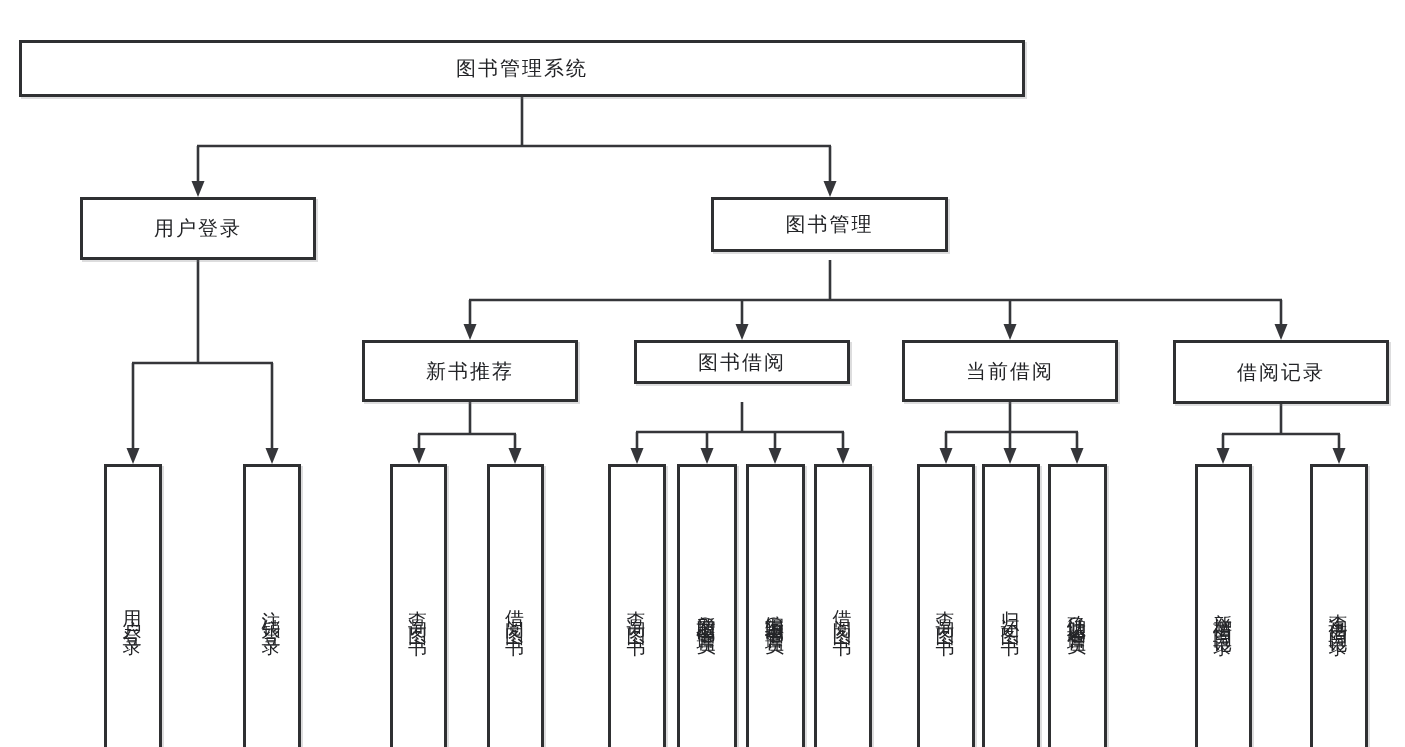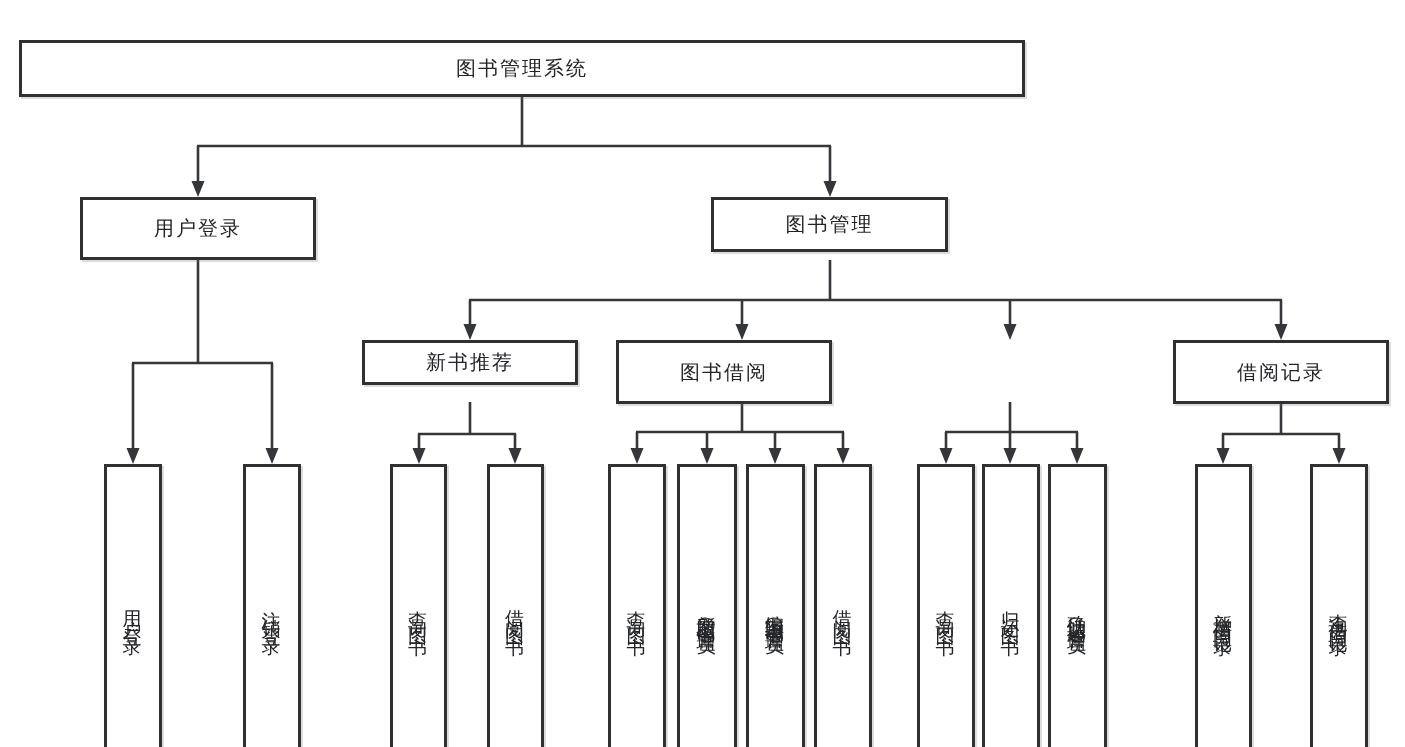--- a/index.html
+++ b/index.html
@@ -123,7 +123,7 @@
   <div class="box" style="left:80px;top:170px;width:236px;height:63px;">用户登录</div>
   <div class="box" style="left:711px;top:170px;width:237px;height:55px;">图书管理</div>
 
-  <div class="box" style="left:362px;top:313px;width:216px;height:45px;">新书推荐</div>
+  <div class="box" style="left:362px;top:313px;width:216px;height:62px;">新书推荐</div>
   <div class="box" style="left:616px;top:313px;width:216px;height:64px;">图书借阅</div>
   <div class="box" style="left:1173px;top:313px;width:216px;height:64px;">借阅记录</div>
 

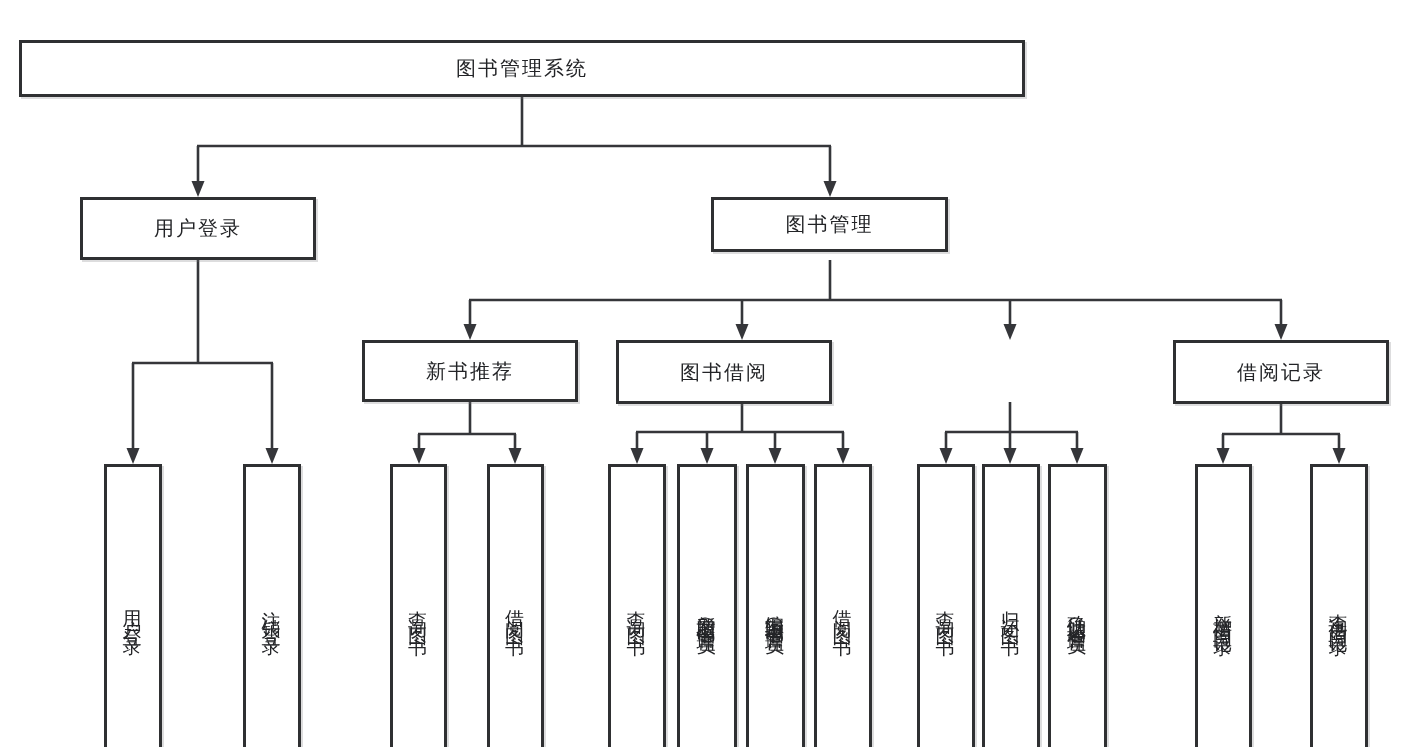--- a/index.html
+++ b/index.html
@@ -124,7 +124,7 @@
   <div class="box" style="left:711px;top:170px;width:237px;height:55px;">图书管理</div>
 
   <div class="box" style="left:362px;top:313px;width:216px;height:62px;">新书推荐</div>
-  <div class="box" style="left:616px;top:313px;width:216px;height:64px;">图书借阅</div>
+  <div class="box" style="left:634px;top:313px;width:216px;height:44px;">图书借阅</div>
   <div class="box" style="left:1173px;top:313px;width:216px;height:64px;">借阅记录</div>
 
   <div class="vbox" style="left:104px;">用户登录</div>

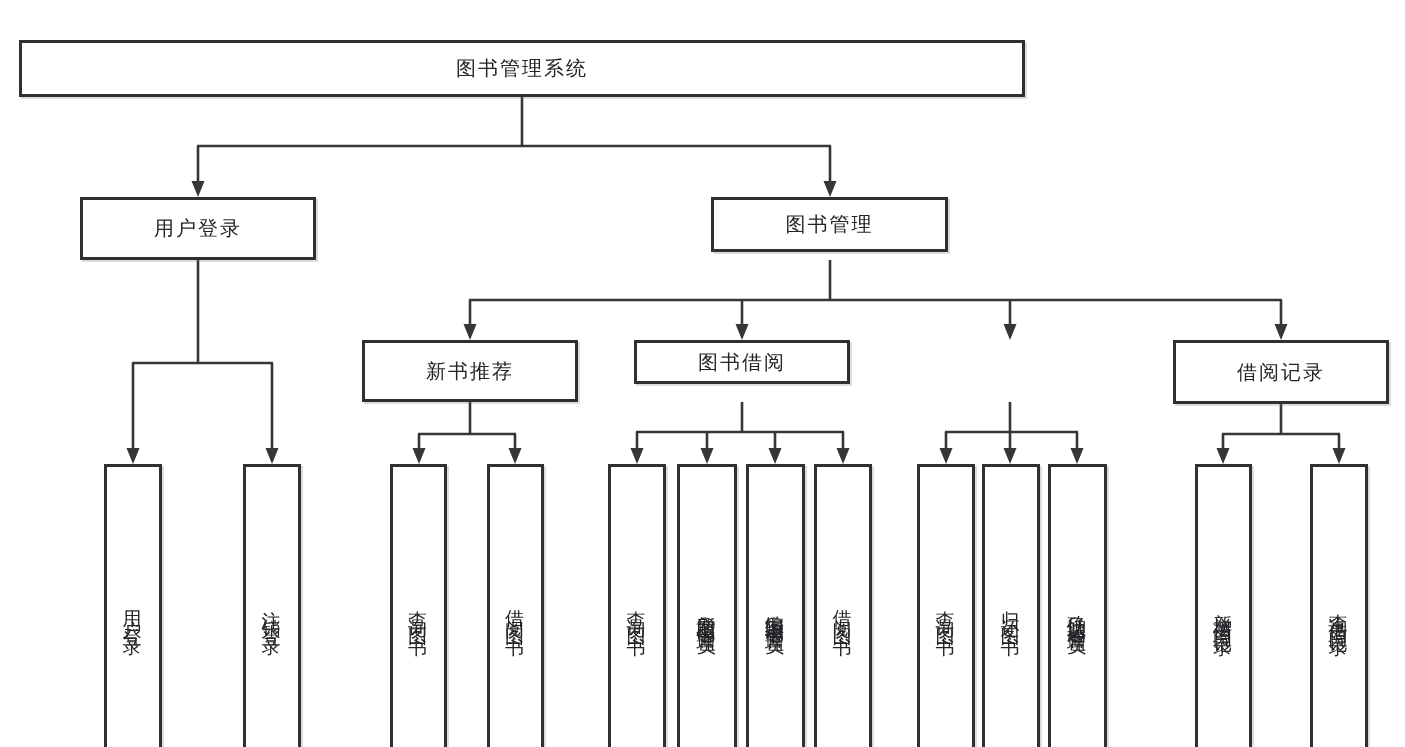--- a/index.html
+++ b/index.html
@@ -125,6 +125,7 @@
 
   <div class="box" style="left:362px;top:313px;width:216px;height:62px;">新书推荐</div>
   <div class="box" style="left:634px;top:313px;width:216px;height:44px;">图书借阅</div>
+  <div class="box" style="left:902px;top:313px;width:216px;height:62px;">当前借阅</div>
   <div class="box" style="left:1173px;top:313px;width:216px;height:64px;">借阅记录</div>
 
   <div class="vbox" style="left:104px;">用户登录</div>

